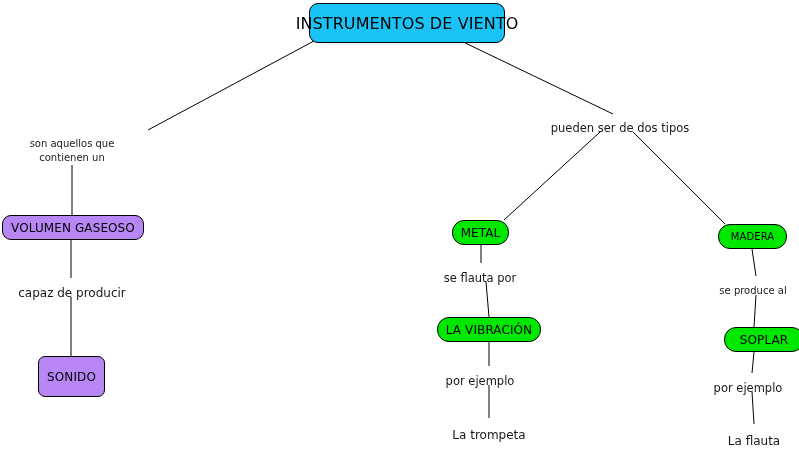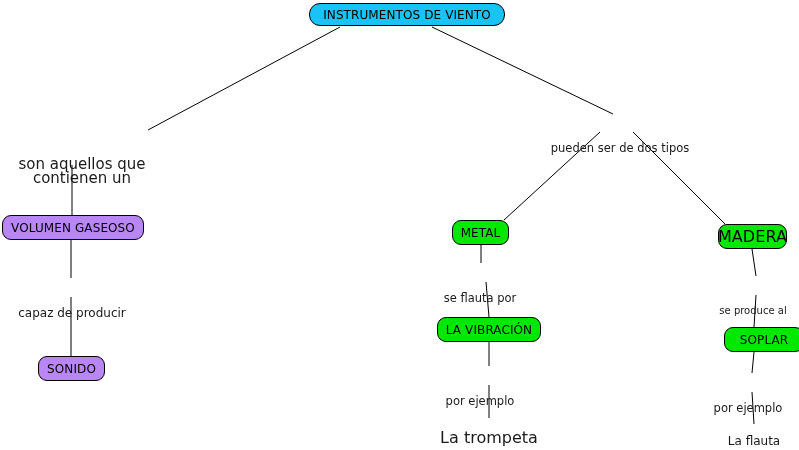--- a/index.html
+++ b/index.html
@@ -77,7 +77,7 @@
       <line x1="752" y1="392" x2="754" y2="424" stroke="#000000" stroke-width="1"></line>
     </svg>
   <div id="nodes-layer">
-      <div class="node node-cyan" style="left: 309px; top: 3px; width: 196px; height: 23px; font-size: 12px; background: rgb(25, 195, 245); border-radius: 11px;">
+      <div class="node node-cyan" style="left: 309px; top: 3px; width: 196px; height: 40px; font-size: 16px; background: rgb(25, 195, 245);">
         <span>INSTRUMENTOS DE VIENTO</span>
       </div>
       <div class="node node-purple" style="left: 2px; top: 215px; width: 142px; height: 25px; font-size: 12px; background: rgb(184, 135, 245);">

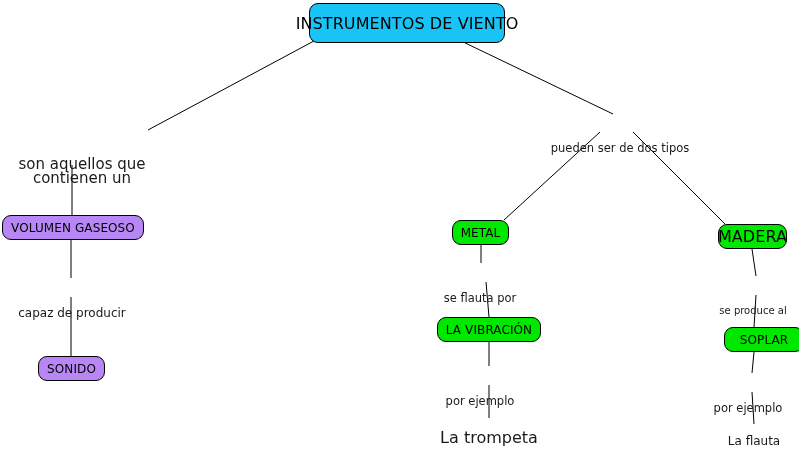--- a/index.html
+++ b/index.html
@@ -46,7 +46,6 @@
     text-align: center;
     line-height: 14px;
     transform: translateX(-50%);
-    margin-top: 20px;
   }
   .leaf-text {
     position: absolute;

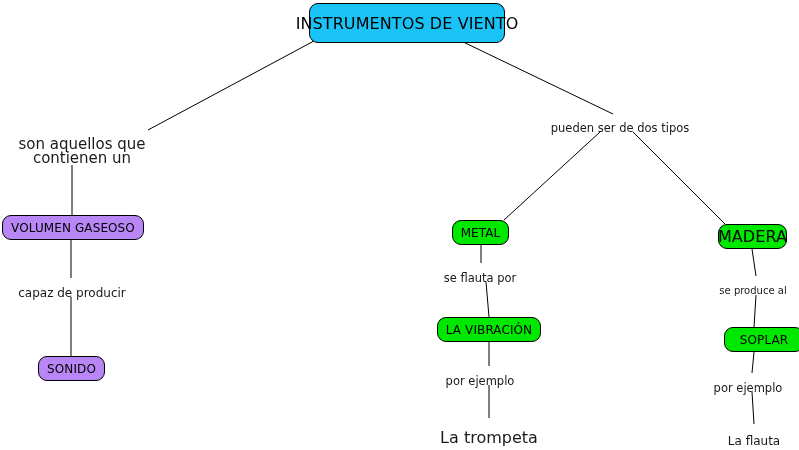--- a/index.html
+++ b/index.html
@@ -97,7 +97,7 @@
       <div class="node node-green" style="left: 724px; top: 327px; width: 80px; height: 25px; font-size: 12px; background: rgb(0, 232, 0);">
         <span>SOPLAR</span>
       </div>
-      <div class="link-label" style="left: 82px; top: 137px; font-size: 15px;">son aquellos que
+      <div class="link-label" style="left: 72px; top: 137px; font-size: 10px;">son aquellos que
 contienen un</div>
       <div class="link-label" style="left: 72px; top: 286px; font-size: 12px;">capaz de producir</div>
       <div class="link-label" style="left: 620px; top: 121px; font-size: 11.5px;">pueden ser de dos tipos</div>

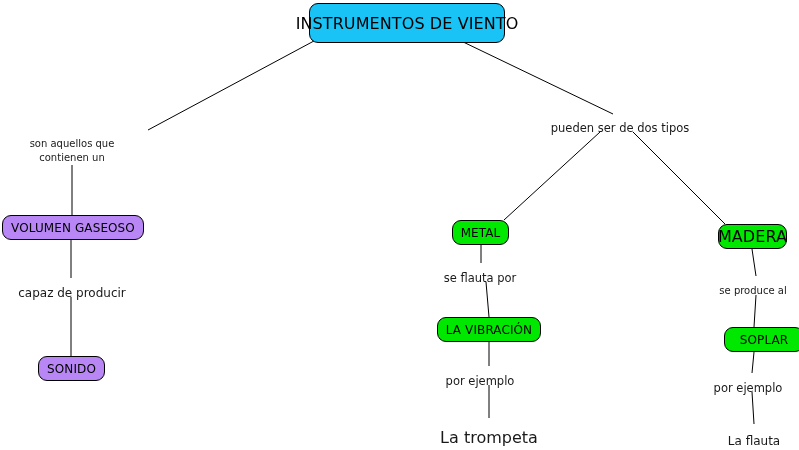--- a/index.html
+++ b/index.html
@@ -38,7 +38,7 @@
   }
   .node-cyan { background: #19c3f5; }
   .node-purple { background: #b887f5; }
-  .node-green { background: #00e800; }
+  .node-green { background: #00e800; border-radius: 12px; }
   .link-label {
     position: absolute;
     color: #1a1a1a;

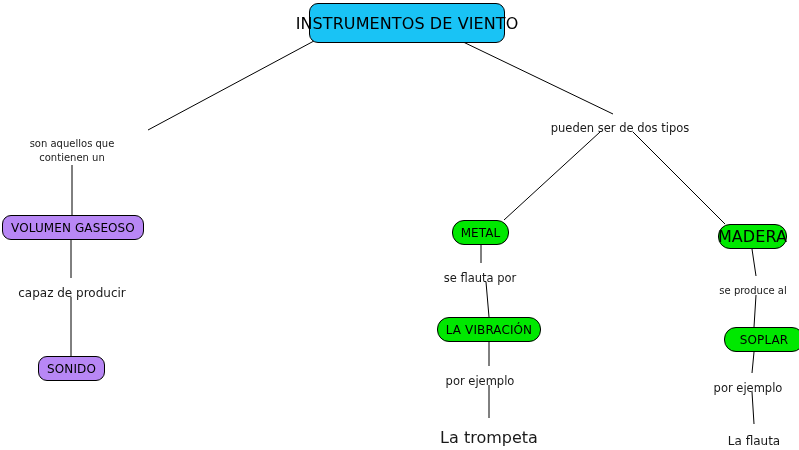--- a/index.html
+++ b/index.html
@@ -91,7 +91,7 @@
       <div class="node node-green" style="left: 437px; top: 317px; width: 104px; height: 25px; font-size: 12px; background: rgb(0, 232, 0);">
         <span>LA VIBRACIÓN</span>
       </div>
-      <div class="node node-green" style="left: 718px; top: 224px; width: 69px; height: 25px; font-size: 16px; background: rgb(0, 232, 0);">
+      <div class="node node-green" style="left: 718px; top: 224px; width: 69px; height: 25px; font-size: 10px; background: rgb(0, 232, 0);">
         <span>MADERA</span>
       </div>
       <div class="node node-green" style="left: 724px; top: 327px; width: 80px; height: 25px; font-size: 12px; background: rgb(0, 232, 0);">

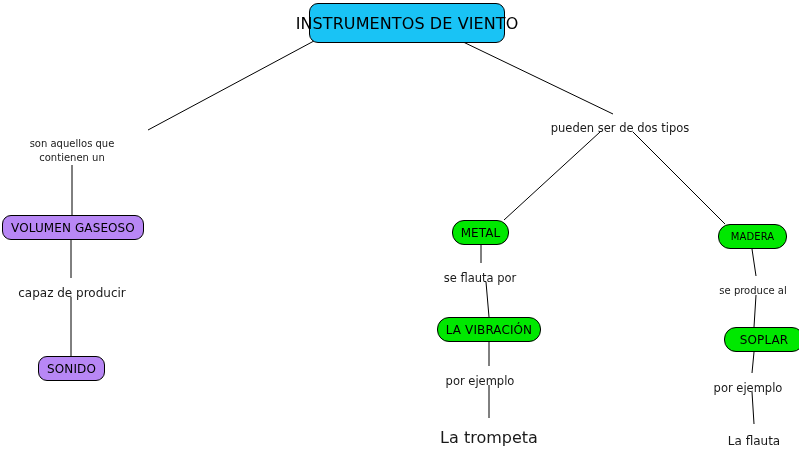--- a/index.html
+++ b/index.html
@@ -82,7 +82,7 @@
       <div class="node node-purple" style="left: 2px; top: 215px; width: 142px; height: 25px; font-size: 12px; background: rgb(184, 135, 245);">
         <span>VOLUMEN GASEOSO</span>
       </div>
-      <div class="node node-purple" style="left: 38px; top: 356px; width: 67px; height: 25px; font-size: 12px; background: rgb(184, 135, 245);">
+      <div class="node node-purple" style="left: 38px; top: 356px; width: 67px; height: 41px; font-size: 12px; background: rgb(184, 135, 245); border-radius: 7px;">
         <span>SONIDO</span>
       </div>
       <div class="node node-green" style="left: 452px; top: 220px; width: 57px; height: 25px; font-size: 12px; background: rgb(0, 232, 0);">

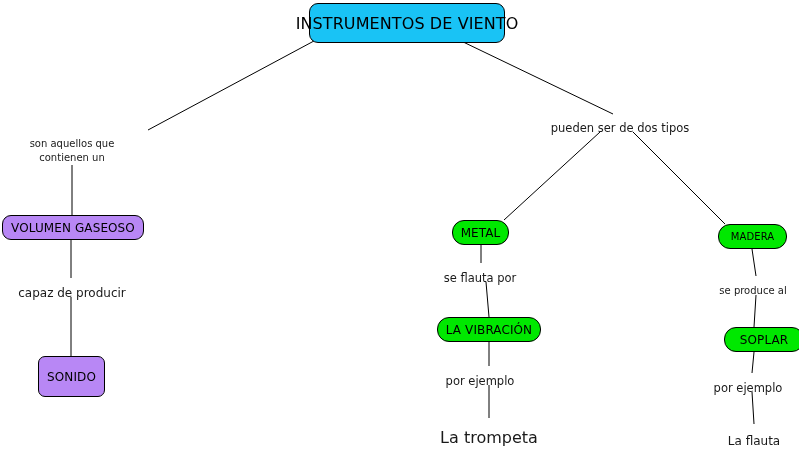--- a/index.html
+++ b/index.html
@@ -105,7 +105,7 @@
       <div class="link-label" style="left: 480px; top: 374px; font-size: 11.5px;">por ejemplo</div>
       <div class="link-label" style="left: 753px; top: 284px; font-size: 10px;">se produce al</div>
       <div class="link-label" style="left: 748px; top: 381px; font-size: 11.5px;">por ejemplo</div>
-      <div class="leaf-text" style="left: 489px; top: 428px; font-size: 16px;">La trompeta</div>
+      <div class="leaf-text" style="left: 489px; top: 428px; font-size: 12px;">La trompeta</div>
       <div class="leaf-text" style="left: 754px; top: 434px; font-size: 12px;">La flauta</div>
     </div>
 </div>

